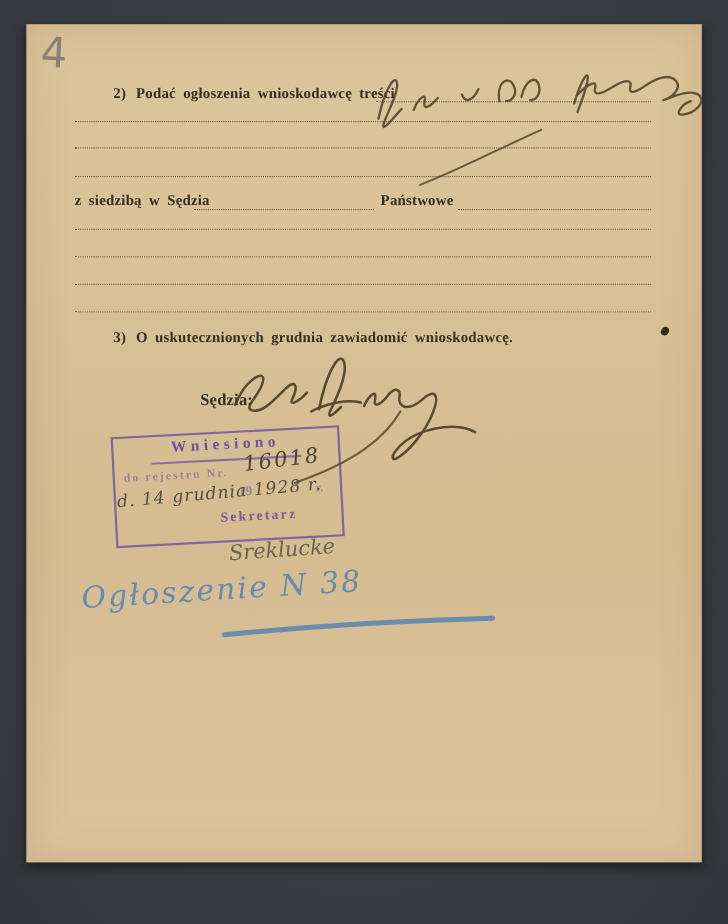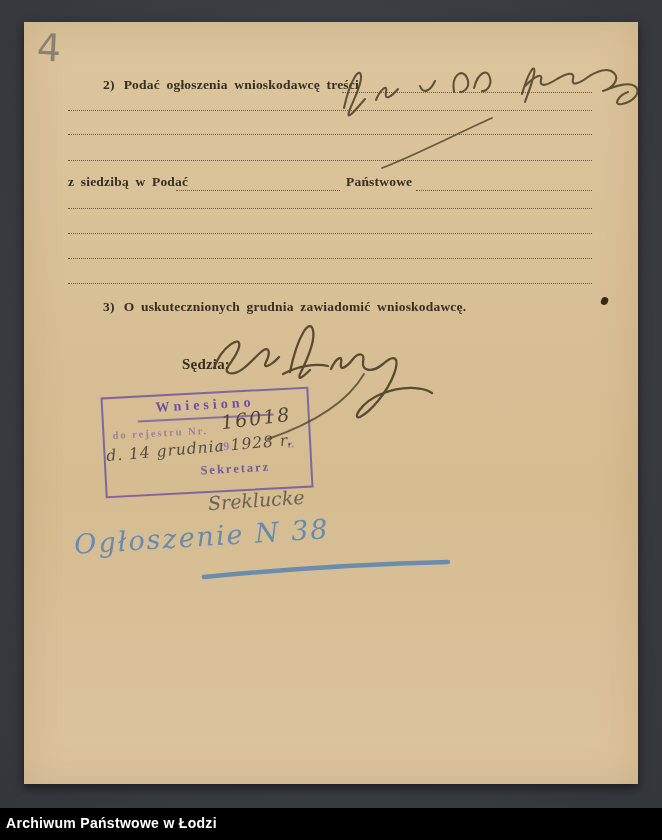--- a/index.html
+++ b/index.html
@@ -73,7 +73,7 @@
     <div class="dots" style="left:44px; top:112px; width:524px;"></div>
     <div class="dots" style="left:44px; top:138px; width:524px;"></div>
 
-    <div class="printed" style="position:absolute; left:44px; top:152px;">z siedzibą w Podać</div>
+    <div class="printed" style="position:absolute; left:44px; top:152px;">z siedzibą w Sędzia</div>
     <div class="dots" style="left:152px; top:168px; width:164px;"></div>
     <div class="printed" style="position:absolute; left:322px; top:152px;">Państwowe</div>
     <div class="dots" style="left:392px; top:168px; width:176px;"></div>

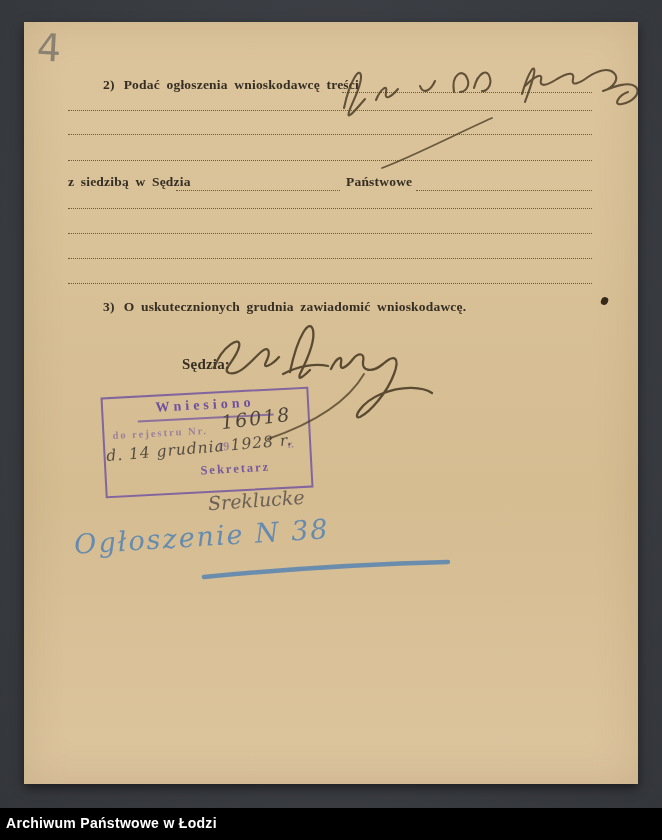--- a/index.html
+++ b/index.html
@@ -134,9 +134,6 @@
     </svg>
   </div>
 
-  <div class="footer">
-    <span>Archiwum Państwowe w Łodzi</span>
-  </div>
 </div>
 
 </body></html>

